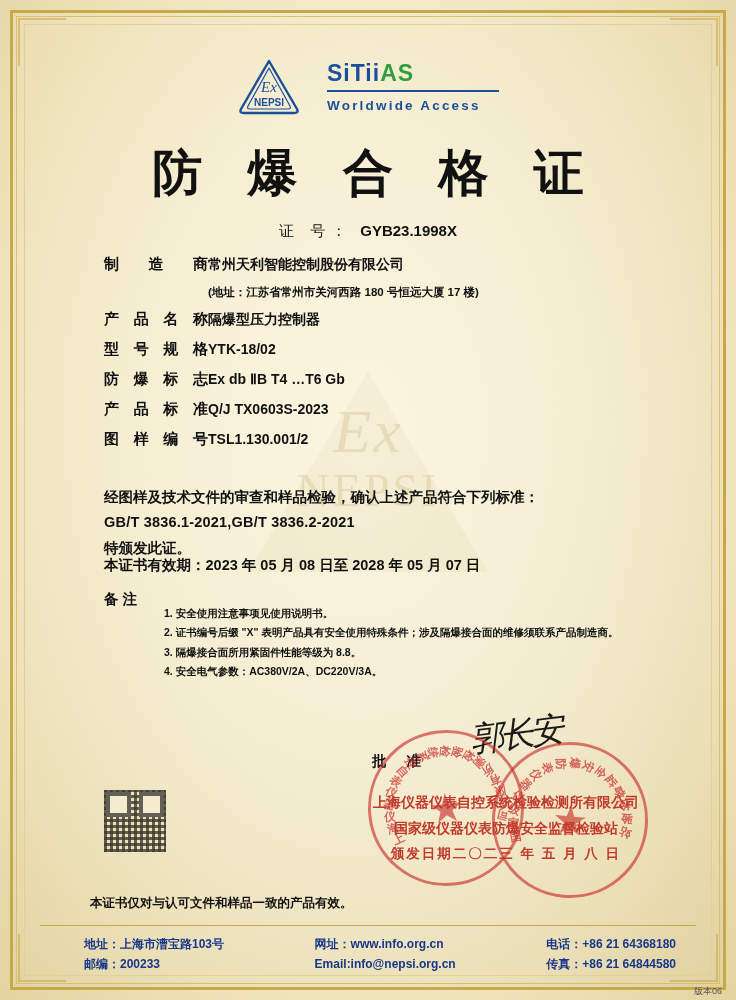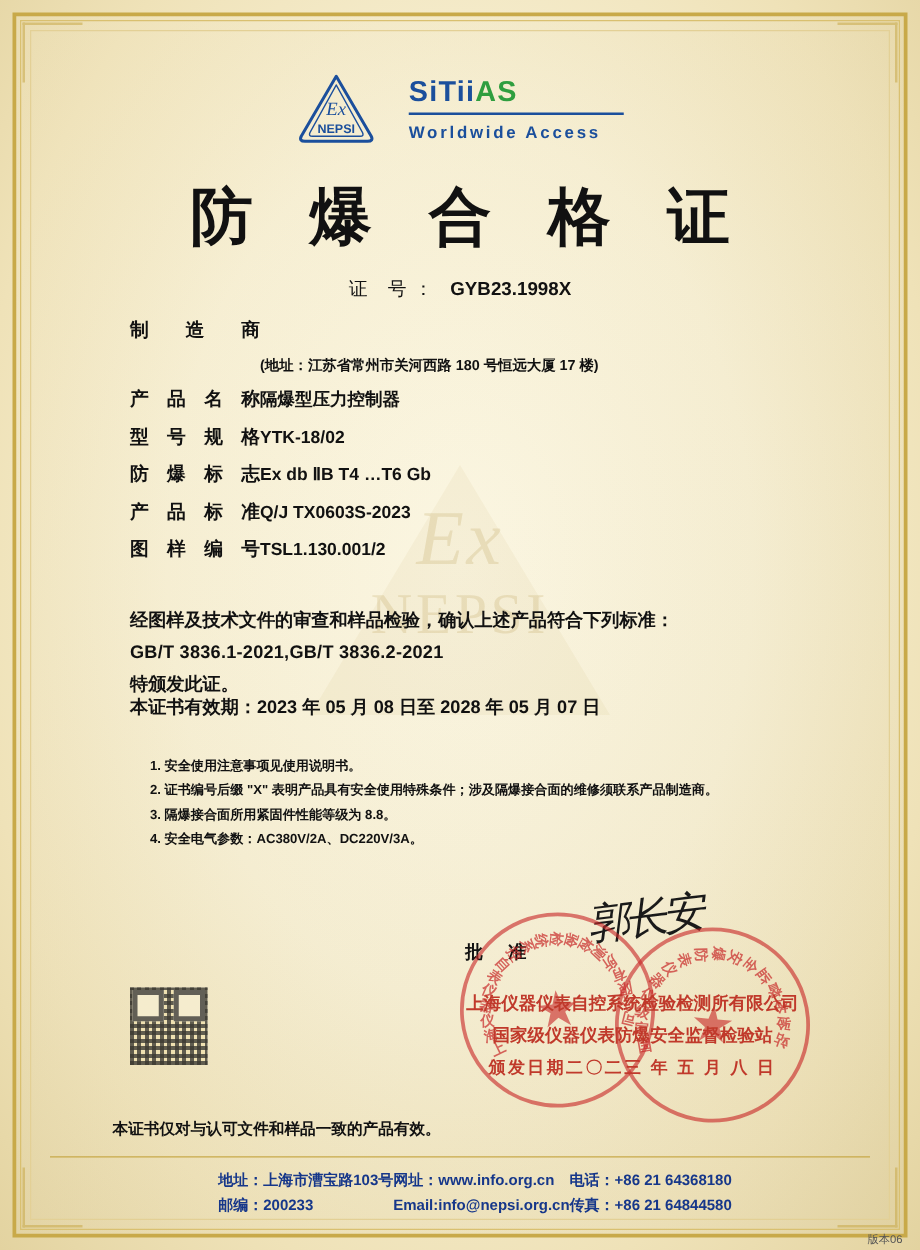--- a/index.html
+++ b/index.html
@@ -426,6 +426,7 @@
   <div class="fields">
     <div class="frow">
       <div class="flabel">制 造 商</div>
+      <div class="fvalue">常州天利智能控制股份有限公司</div>
     </div>
     <div class="addr-line">(地址：江苏省常州市关河西路 180 号恒远大厦 17 楼)</div>
     <div class="frow">

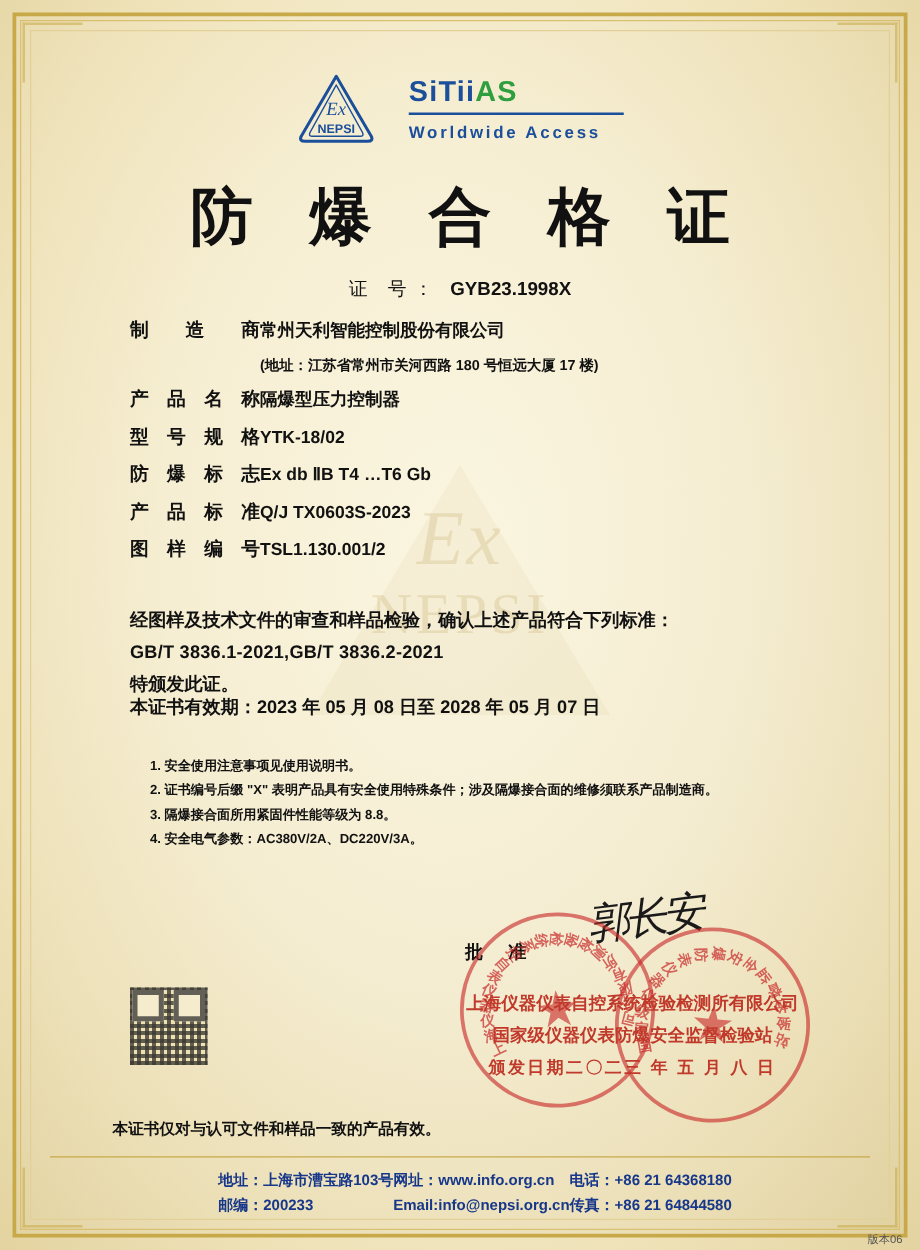--- a/index.html
+++ b/index.html
@@ -460,6 +460,7 @@
   <div class="validity">本证书有效期：2023 年 05 月 08 日至 2028 年 05 月 07 日</div>
 
   <div class="remarks">
+    <div class="remarks-label">备 注</div>
     <ul class="remarks-list">
       <li>1. 安全使用注意事项见使用说明书。</li>
       <li>2. 证书编号后缀 "X" 表明产品具有安全使用特殊条件；涉及隔爆接合面的维修须联系产品制造商。</li>

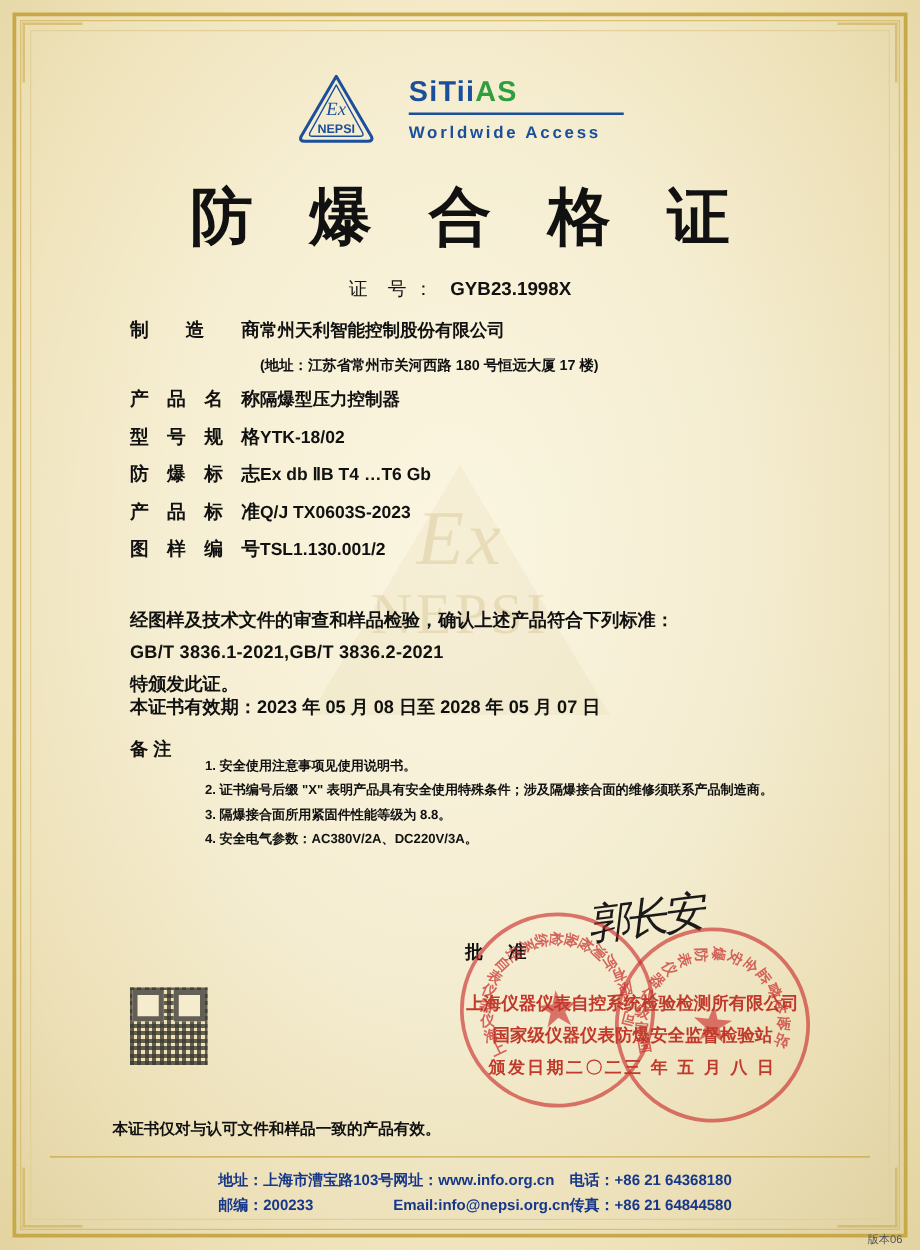--- a/index.html
+++ b/index.html
@@ -364,7 +364,7 @@
     right: 60px;
     top: 934px;
     display: flex;
-    justify-content: center;
+    justify-content: space-between;
     font-size: 12px;
     color: #16378a;
     font-weight: bold;

